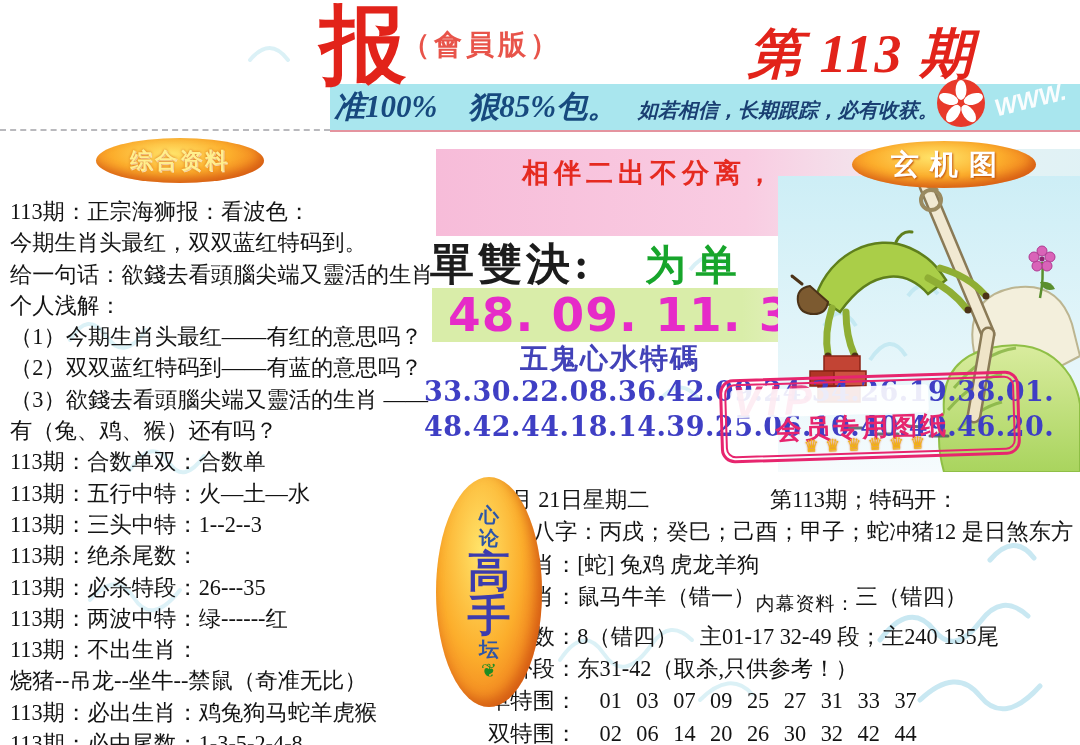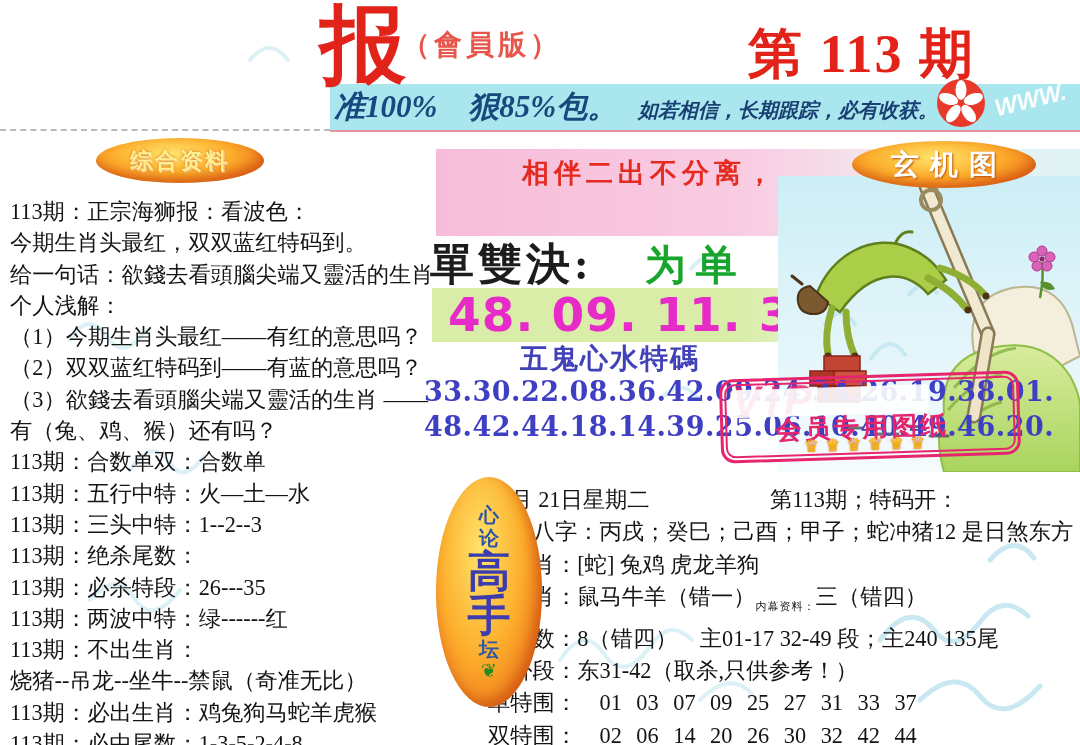--- a/index.html
+++ b/index.html
@@ -9,7 +9,7 @@
   
   .masthead-char{left:320px;top:2px;font-size:86px;font-weight:900;color:#e2231a;line-height:1;z-index:3;}
   .edition{left:402px;top:26px;font-size:28px;color:#e8544a;letter-spacing:4px;font-weight:700;z-index:3;}
-  .issue{left:748px;top:18px;font-size:54px;color:#e2231a;font-weight:900;letter-spacing:2px;z-index:3;}
+  .issue{left:748px;top:18px;font-size:54px;color:#e2231a;font-weight:900;font-style:italic;letter-spacing:2px;z-index:3;}
   .banner{left:330px;top:84px;width:750px;height:46px;background:#a9e6ee;z-index:2;}
   .slogan-strong{position:absolute;left:4px;top:2px;font-size:31px;font-weight:700;font-style:italic;color:#17497e;white-space:nowrap;}
   .slogan-rest{position:absolute;left:308px;top:13px;font-size:20px;font-weight:700;font-style:italic;color:#1a3f72;white-space:nowrap;}

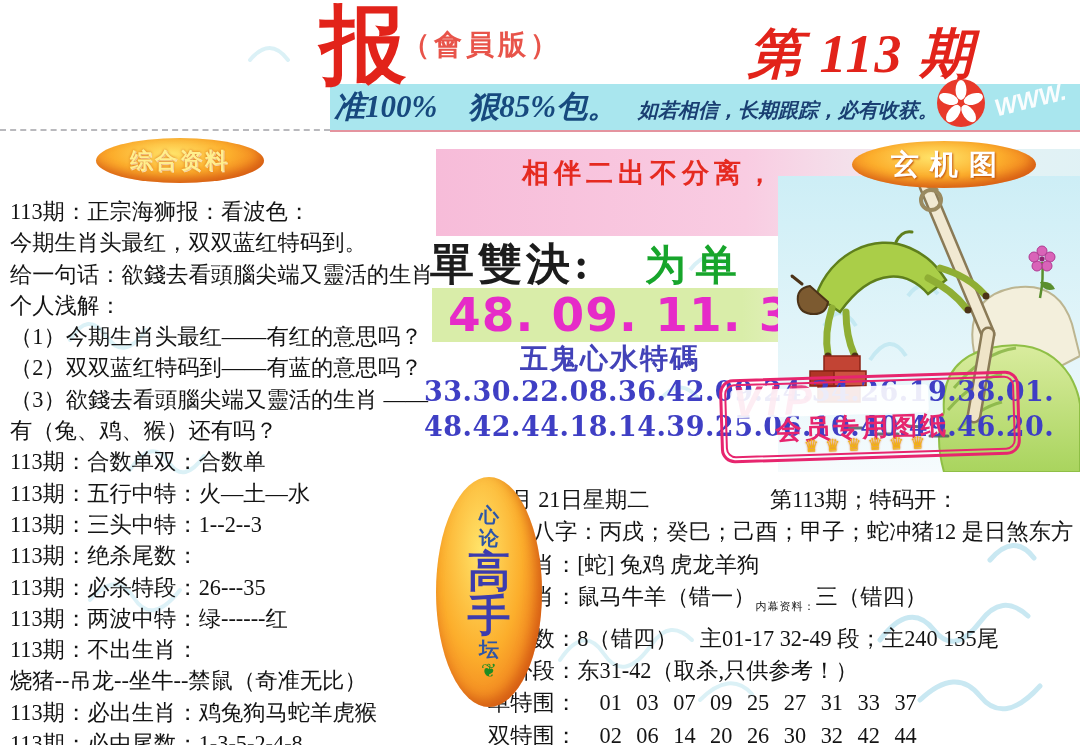--- a/index.html
+++ b/index.html
@@ -69,7 +69,7 @@
   .bottom-lines{left:488px;top:484px;width:592px;z-index:4;}
   .b-line{font-size:22.3px;line-height:32.4px;color:#141414;white-space:nowrap;font-weight:500;position:relative;}
   .b-issue{position:absolute;left:282px;top:0;}
-  .small-note{font-size:11px;vertical-align:-6px;letter-spacing:1px;margin-top:8px;}
+  .small-note{font-size:19px;vertical-align:-6px;letter-spacing:1px;margin-top:8px;}
   .spread{word-spacing:9px;}
   
   .scribbles{left:0;top:0;width:1080px;height:745px;z-index:1;pointer-events:none;}

